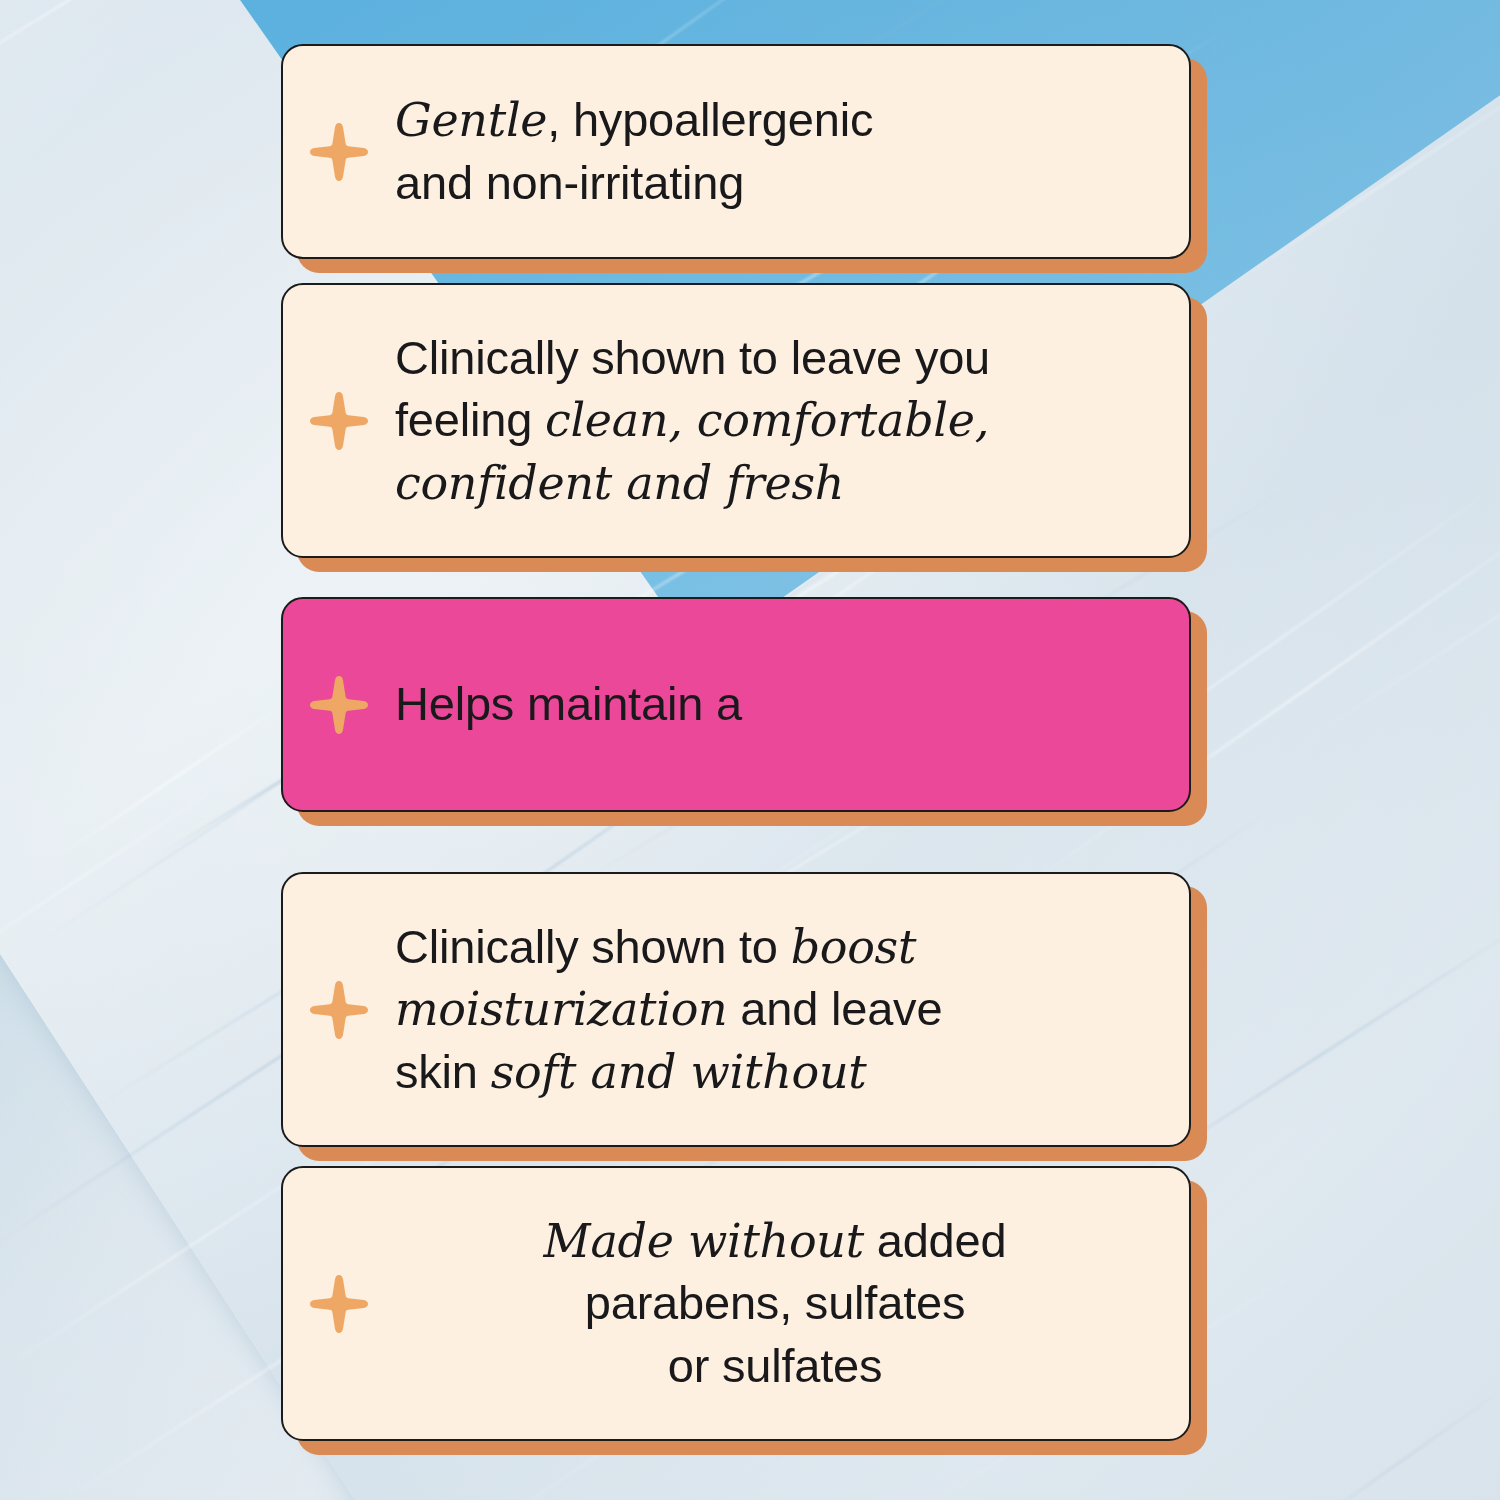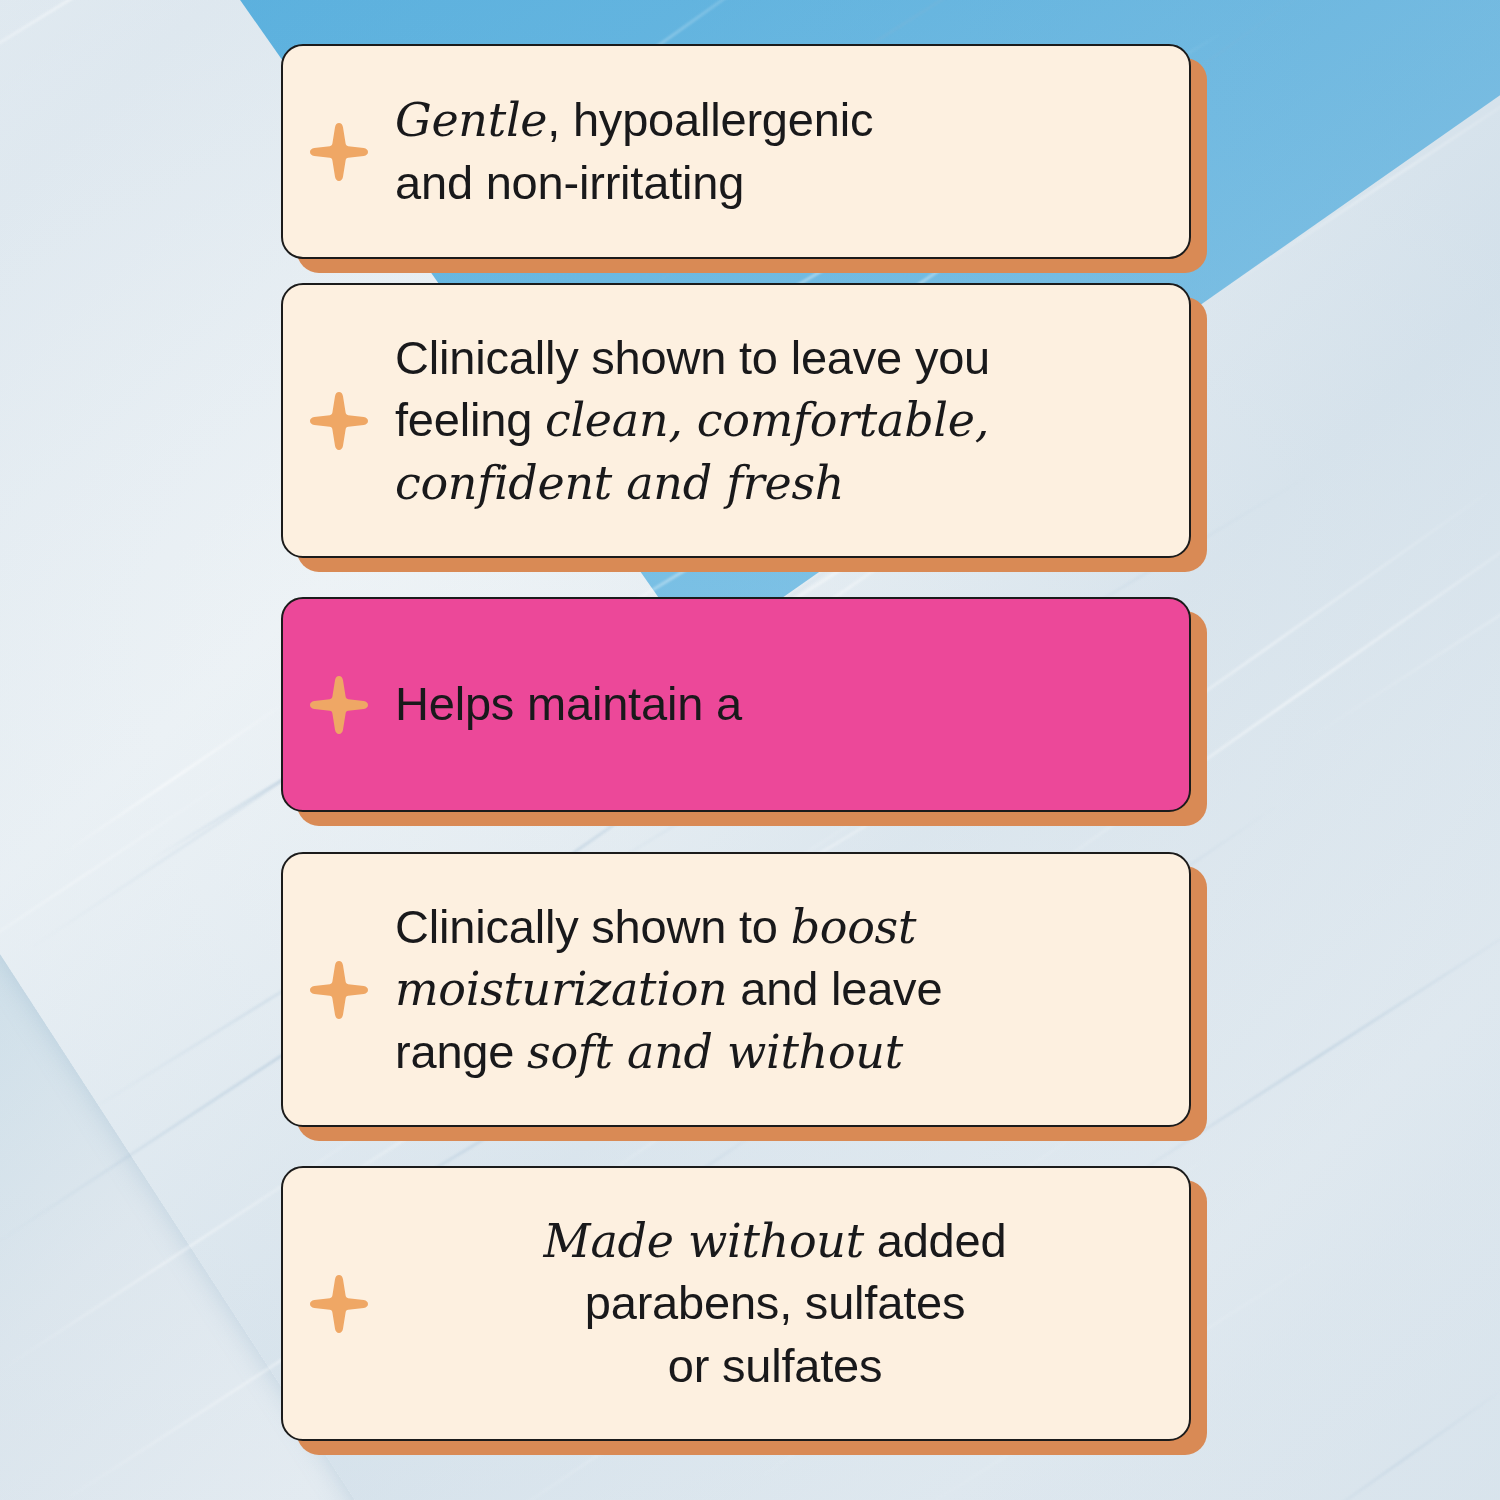--- a/index.html
+++ b/index.html
@@ -233,7 +233,7 @@
           </div>
         </div>
       </div>
-      <div class="card-wrap" style="top: 852px; height: 275px;">
+      <div class="card-wrap" style="top: 872px; height: 275px;">
         <div class="card-shadow" style="background: rgb(217, 138, 85);"></div>
         <div class="card" style="background: rgb(253, 240, 224); border-color: rgb(27, 27, 27);">
           <div class="plus-cell">

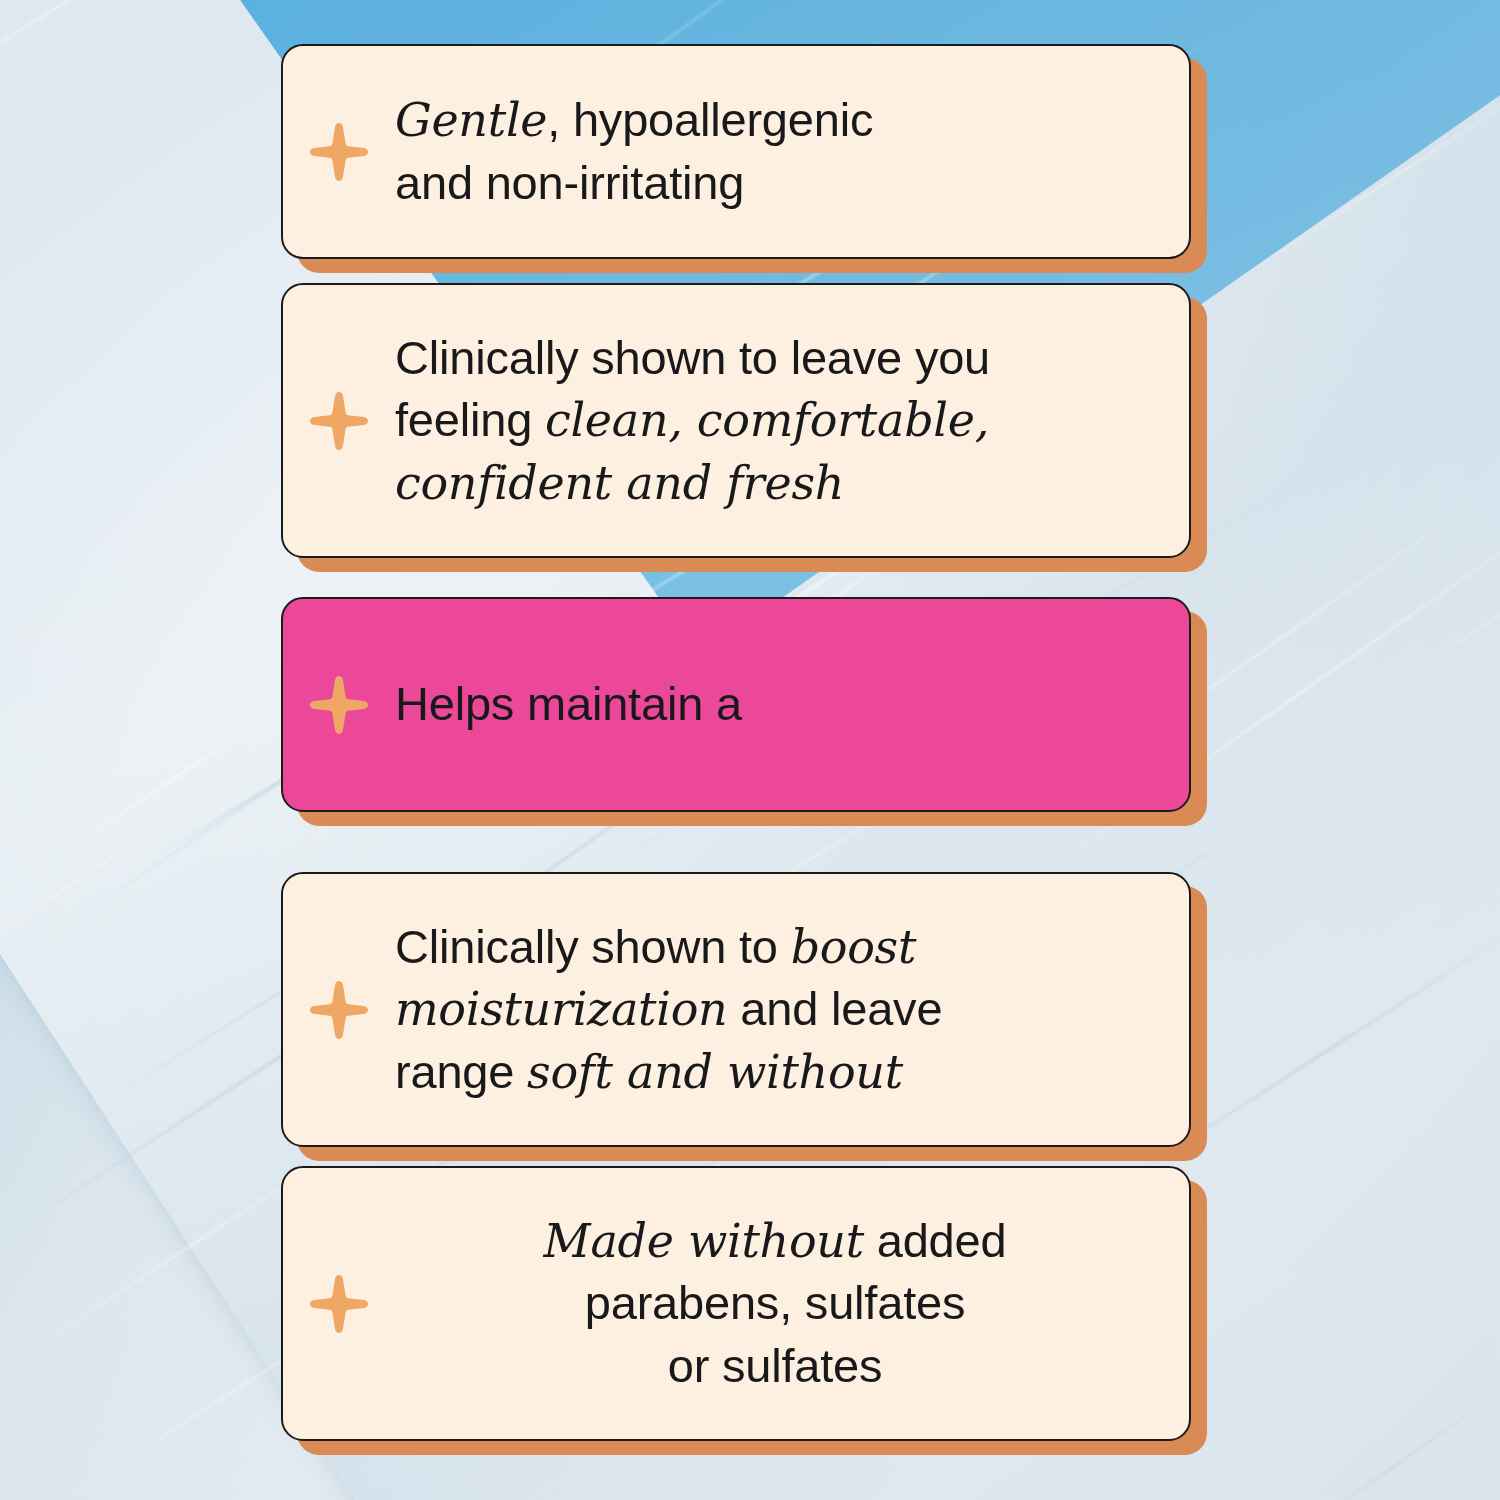--- a/index.html
+++ b/index.html
@@ -244,7 +244,7 @@
           <div class="card-text" style="color: rgb(25, 25, 27);">
             <div><span>Clinically shown to </span><i>boost</i></div>
             <div><i>moisturization</i><span> and leave</span></div>
-            <div><span>range </span><i>soft and without</i></div>
+            <div><span>skin </span><i>soft and without</i></div>
           </div>
         </div>
       </div>

